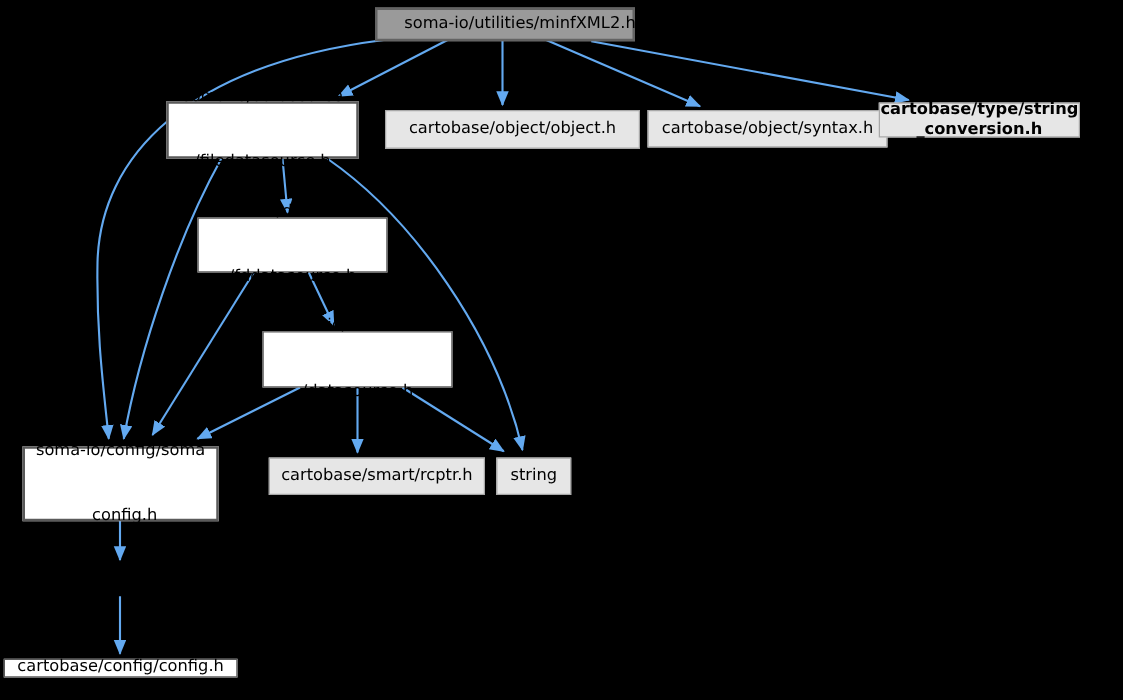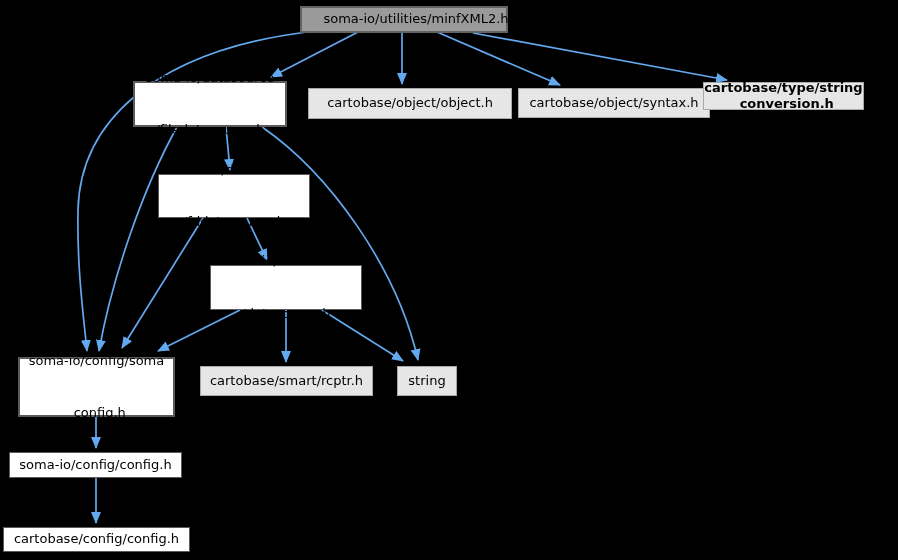--- a/index.html
+++ b/index.html
@@ -96,7 +96,7 @@
       <span>soma-io/config/soma</span>
       <span>_config.h</span>
     </div>
-    <div class="node kind-external" style="left: 200px; top: 366px; width: 173px; height: 30px; border-width: 1px;">
+    <div class="node kind-external" style="left: 215px; top: 366px; width: 173px; height: 30px; border-width: 1px;">
       <span>cartobase/smart/rcptr.h</span>
     </div>
     <div class="node kind-external" style="left: 397px; top: 366px; width: 60px; height: 30px; border-width: 1px;">

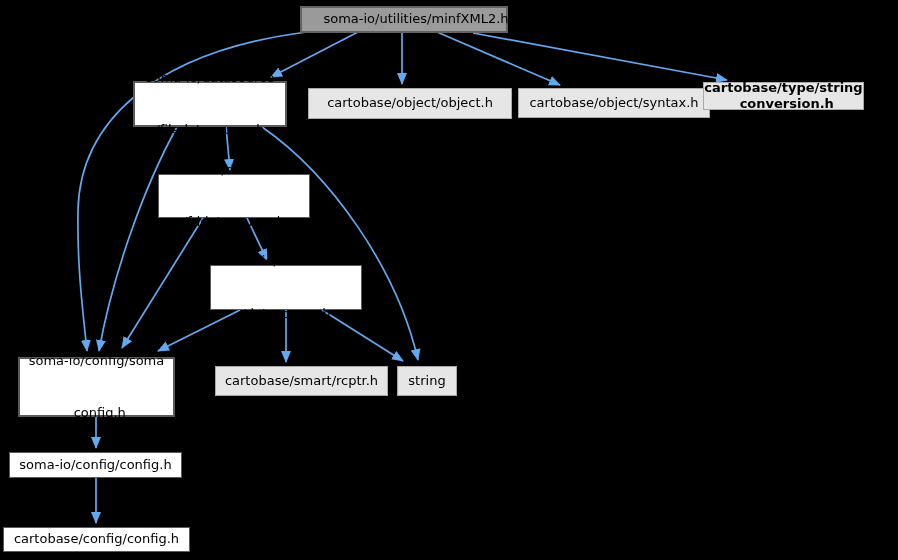--- a/index.html
+++ b/index.html
@@ -102,9 +102,6 @@
     <div class="node kind-external" style="left: 397px; top: 366px; width: 60px; height: 30px; border-width: 1px;">
       <span>string</span>
     </div>
-    <div class="node kind-internal" style="left: 9px; top: 452px; width: 173px; height: 26px; border-width: 1px;">
-      <span>soma-io/config/config.h</span>
-    </div>
     <div class="node kind-internal" style="left: 3px; top: 527px; width: 187px; height: 25px; border-width: 1px;">
       <span>cartobase/config/config.h</span>
     </div>

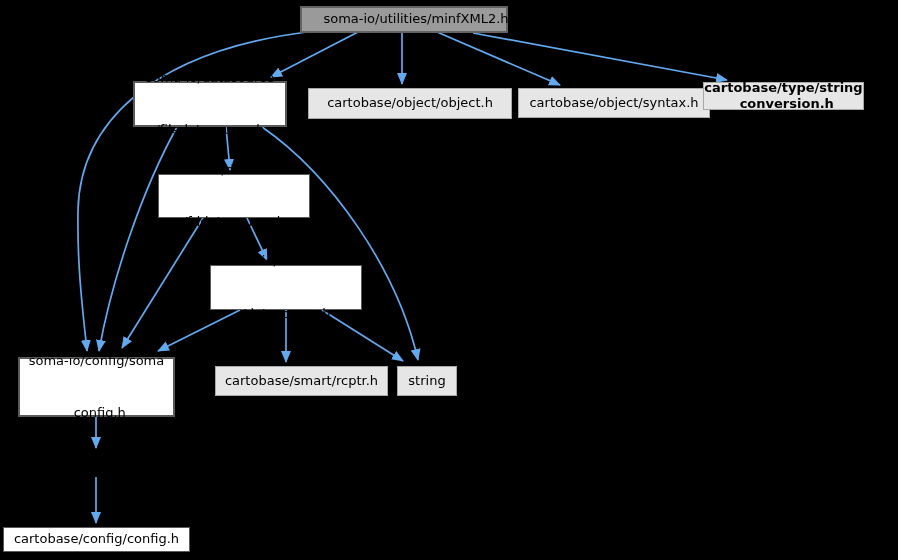--- a/index.html
+++ b/index.html
@@ -102,7 +102,7 @@
     <div class="node kind-external" style="left: 397px; top: 366px; width: 60px; height: 30px; border-width: 1px;">
       <span>string</span>
     </div>
-    <div class="node kind-internal" style="left: 3px; top: 527px; width: 187px; height: 25px; border-width: 1px;">
+    <div class="node kind-internal" style="left: 3px; top: 527px; width: 187px; height: 15px; border-width: 1px;">
       <span>cartobase/config/config.h</span>
     </div>
   </div>

